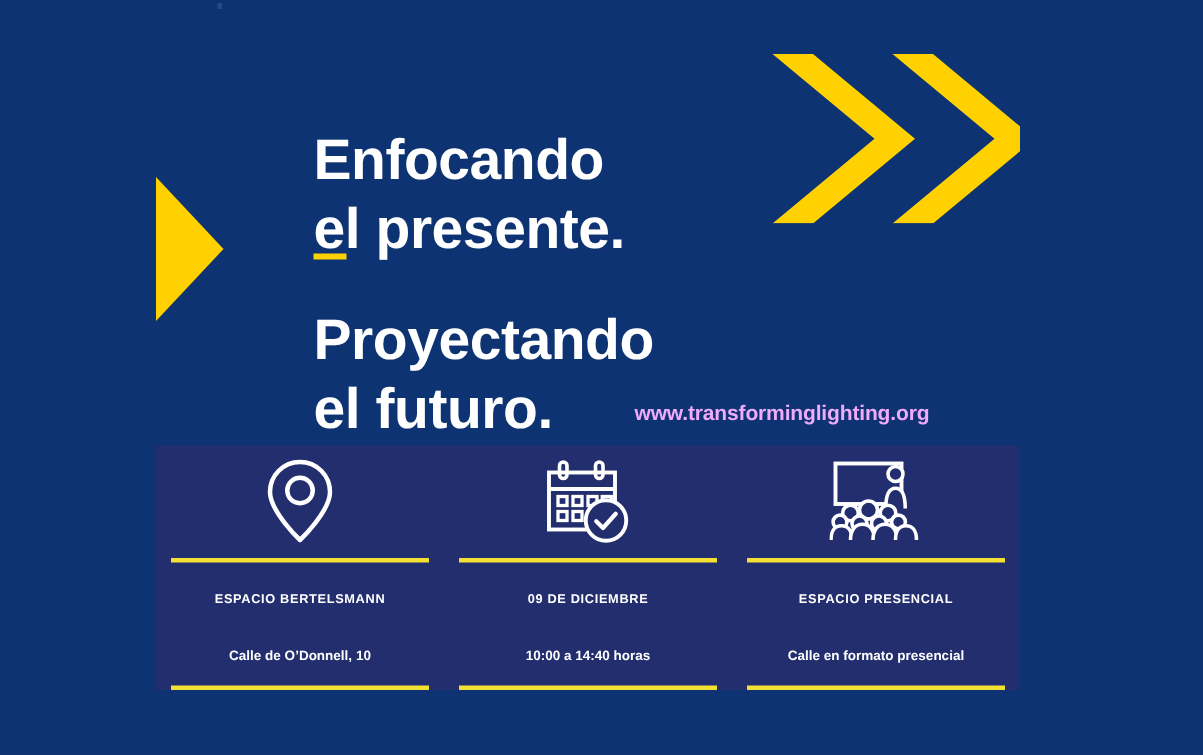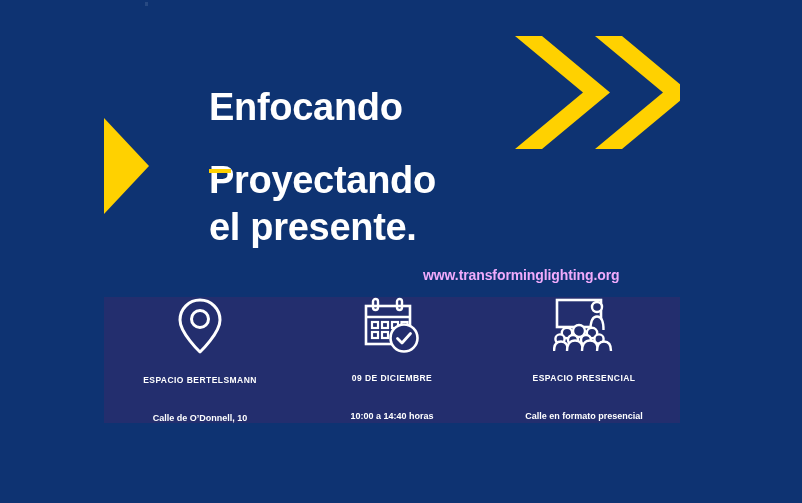--- a/index.html
+++ b/index.html
@@ -169,8 +169,8 @@
 
   <div class="headline">
     <div class="line">Enfocando</div>
+    <div class="line">el presente.</div>
     <div class="line group2">Proyectando</div>
-    <div class="line">el presente.</div>
   </div>
 
   <div class="yellow-dash"></div>

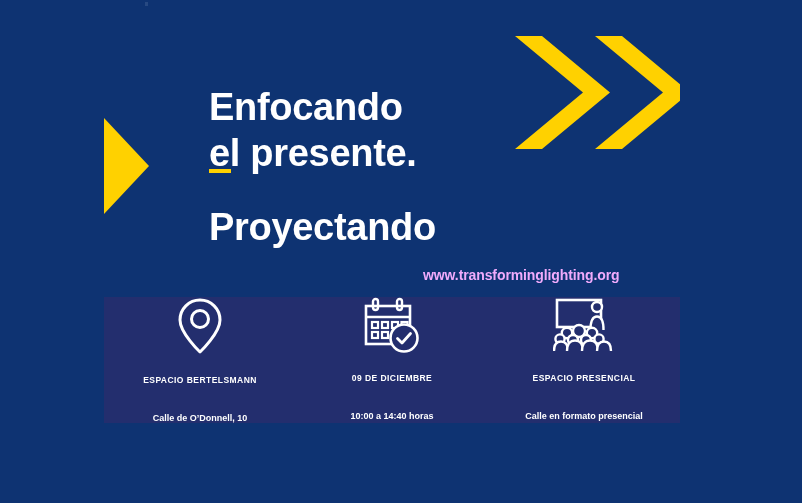--- a/index.html
+++ b/index.html
@@ -171,6 +171,7 @@
     <div class="line">Enfocando</div>
     <div class="line">el presente.</div>
     <div class="line group2">Proyectando</div>
+    <div class="line">el futuro.</div>
   </div>
 
   <div class="yellow-dash"></div>

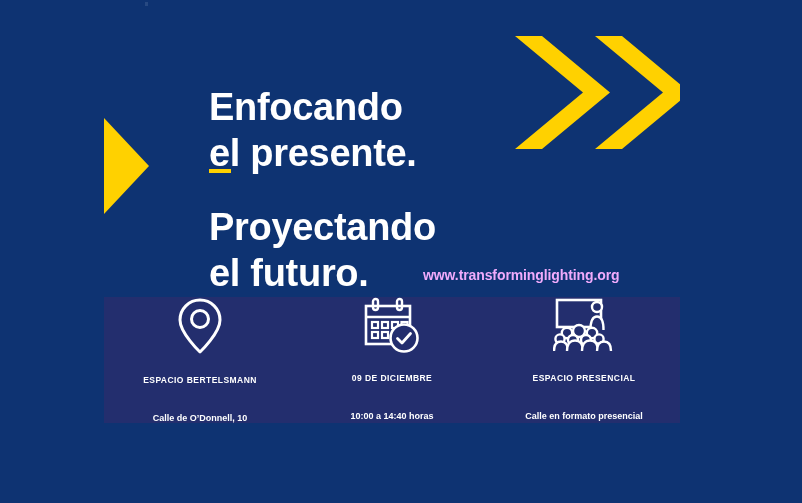--- a/index.html
+++ b/index.html
@@ -103,7 +103,7 @@
     left: 104px;
     top: 297px;
     width: 576px;
-    height: 126px;
+    height: 163px;
     background: #232e6e;
     display: flex;
   }

